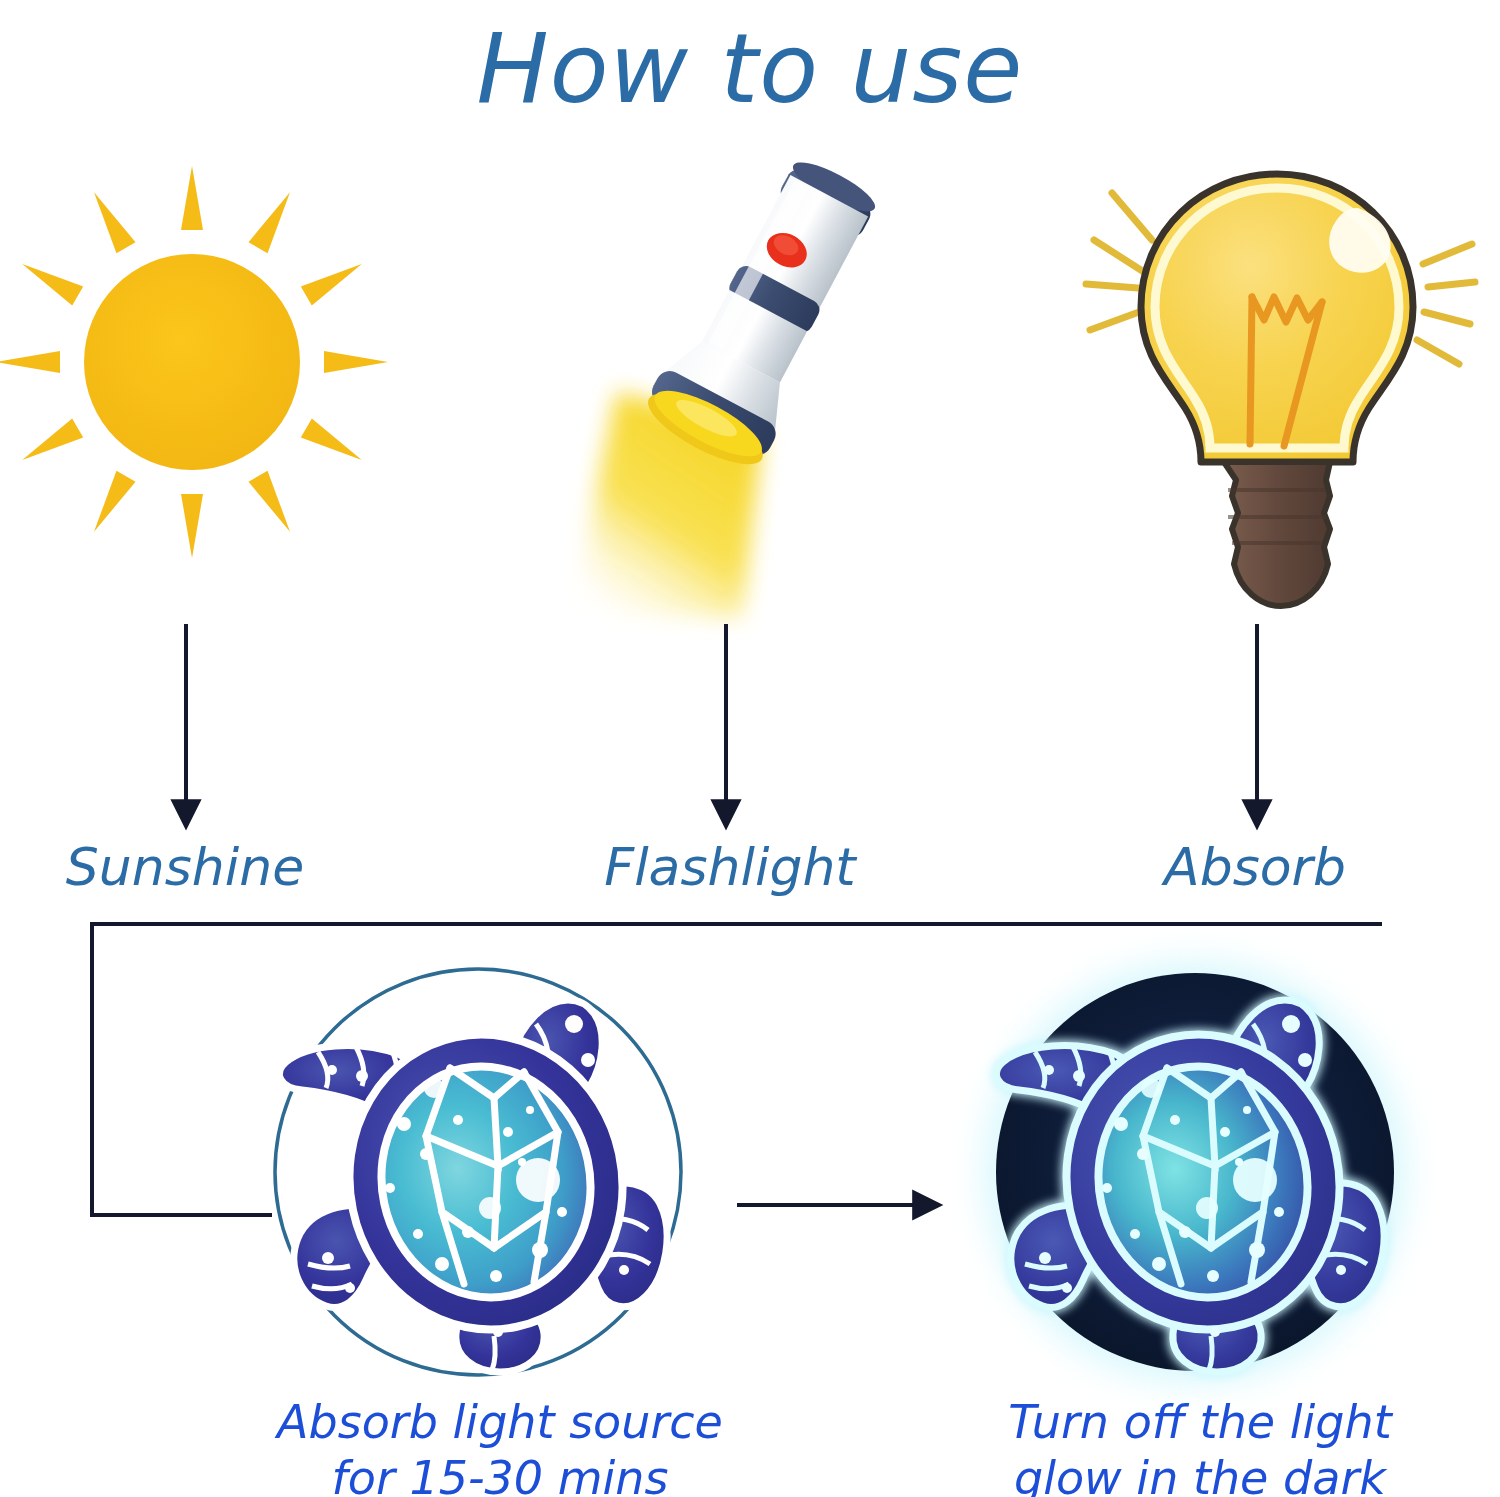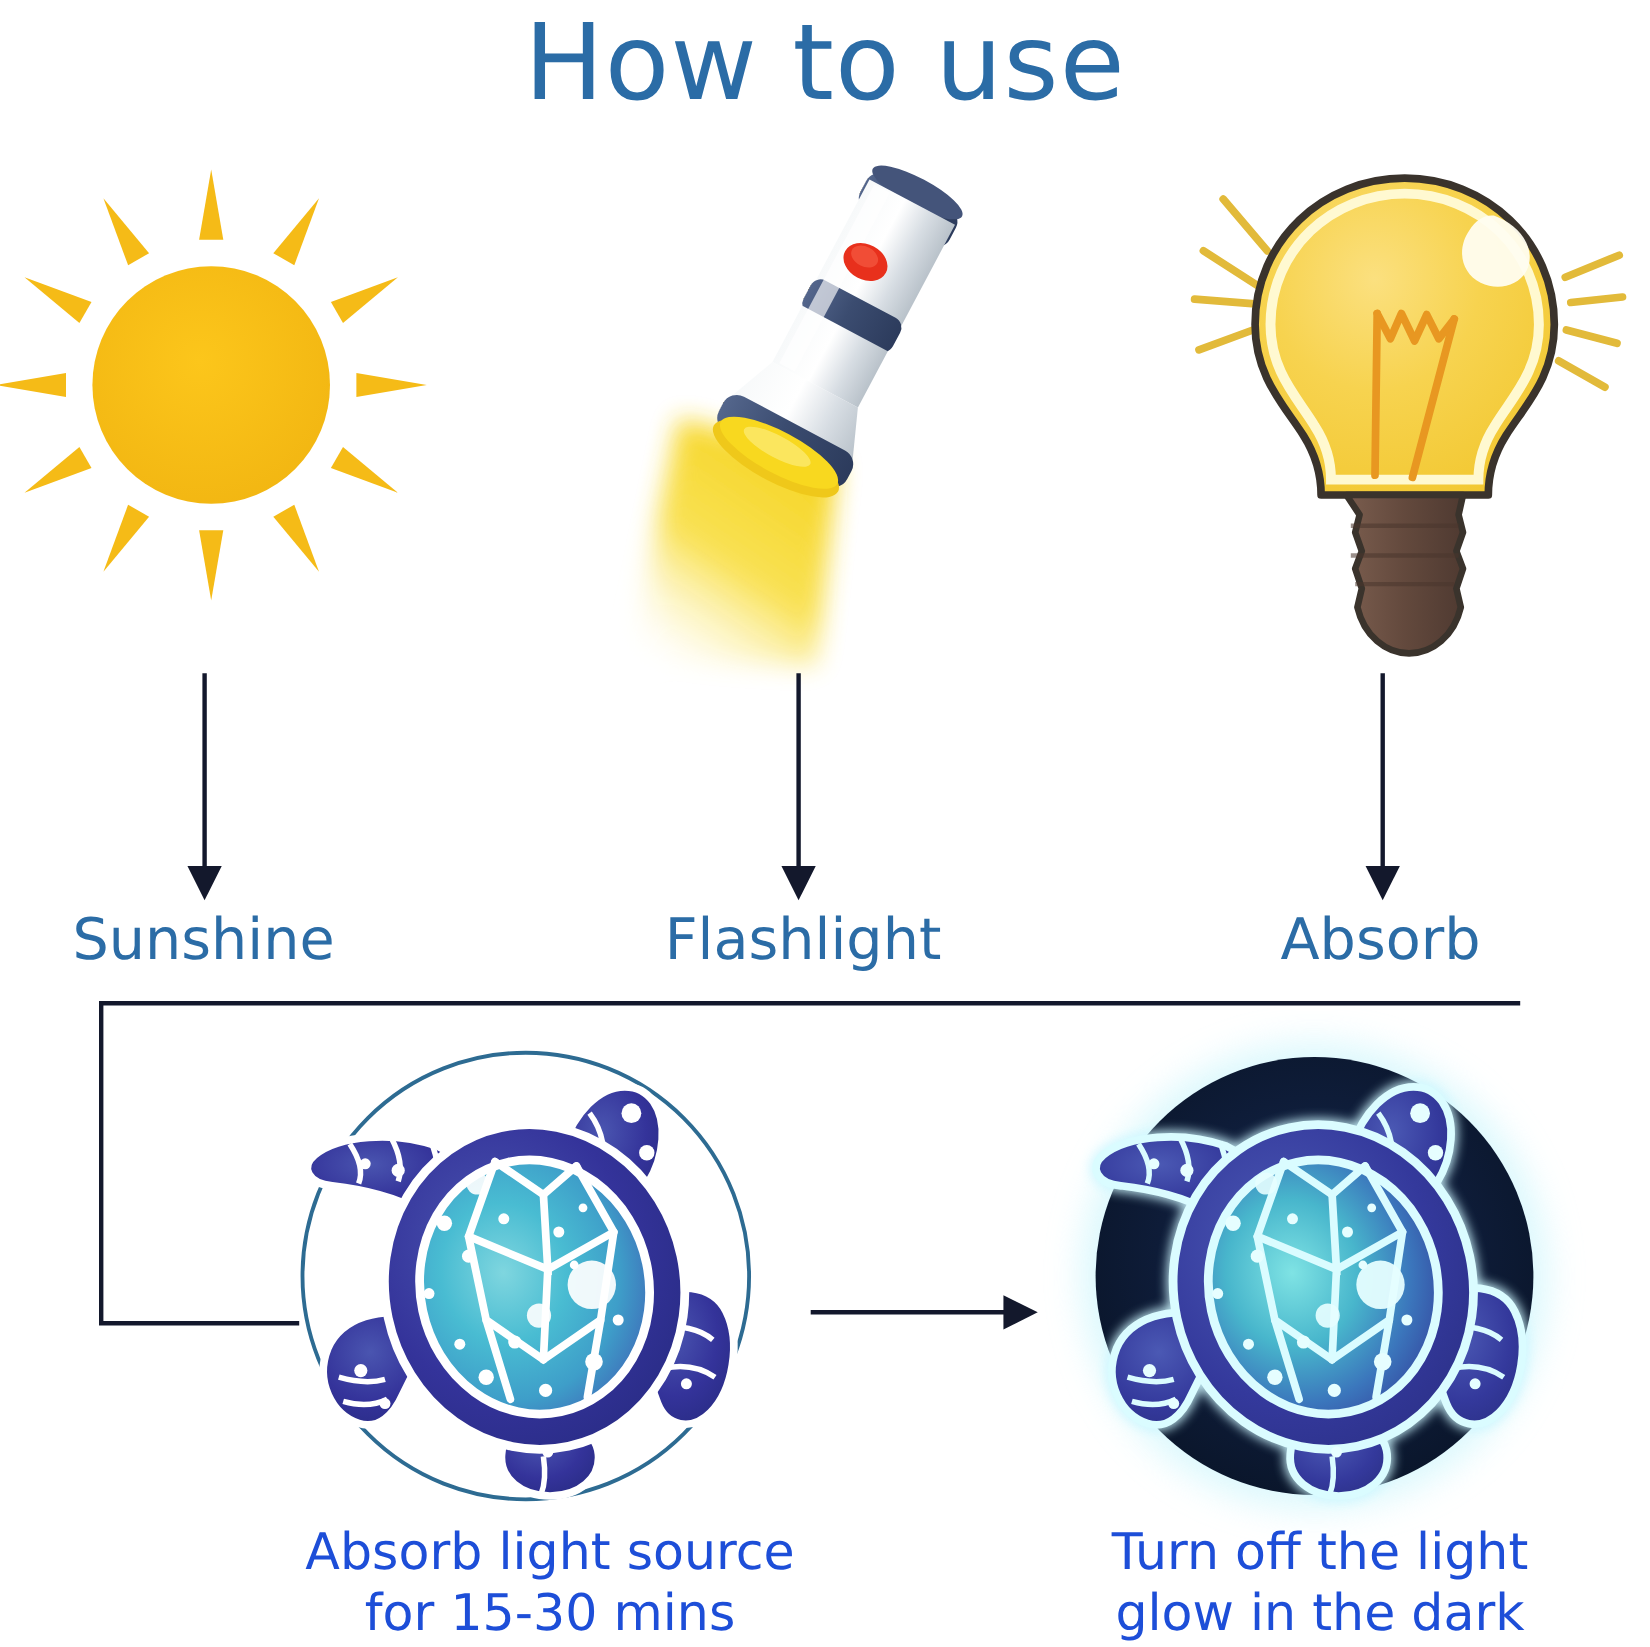--- a/index.html
+++ b/index.html
@@ -9,7 +9,7 @@
     font-family:"DejaVu Sans", sans-serif;
     background:#ffffff;
   }
-  .stage{position:absolute;left:0;top:0;width:1500px;height:1097px;}
+  .stage{position:absolute;left:0;top:12px;width:1500px;height:1097px;font-style:italic;}
 
   
   #title{

